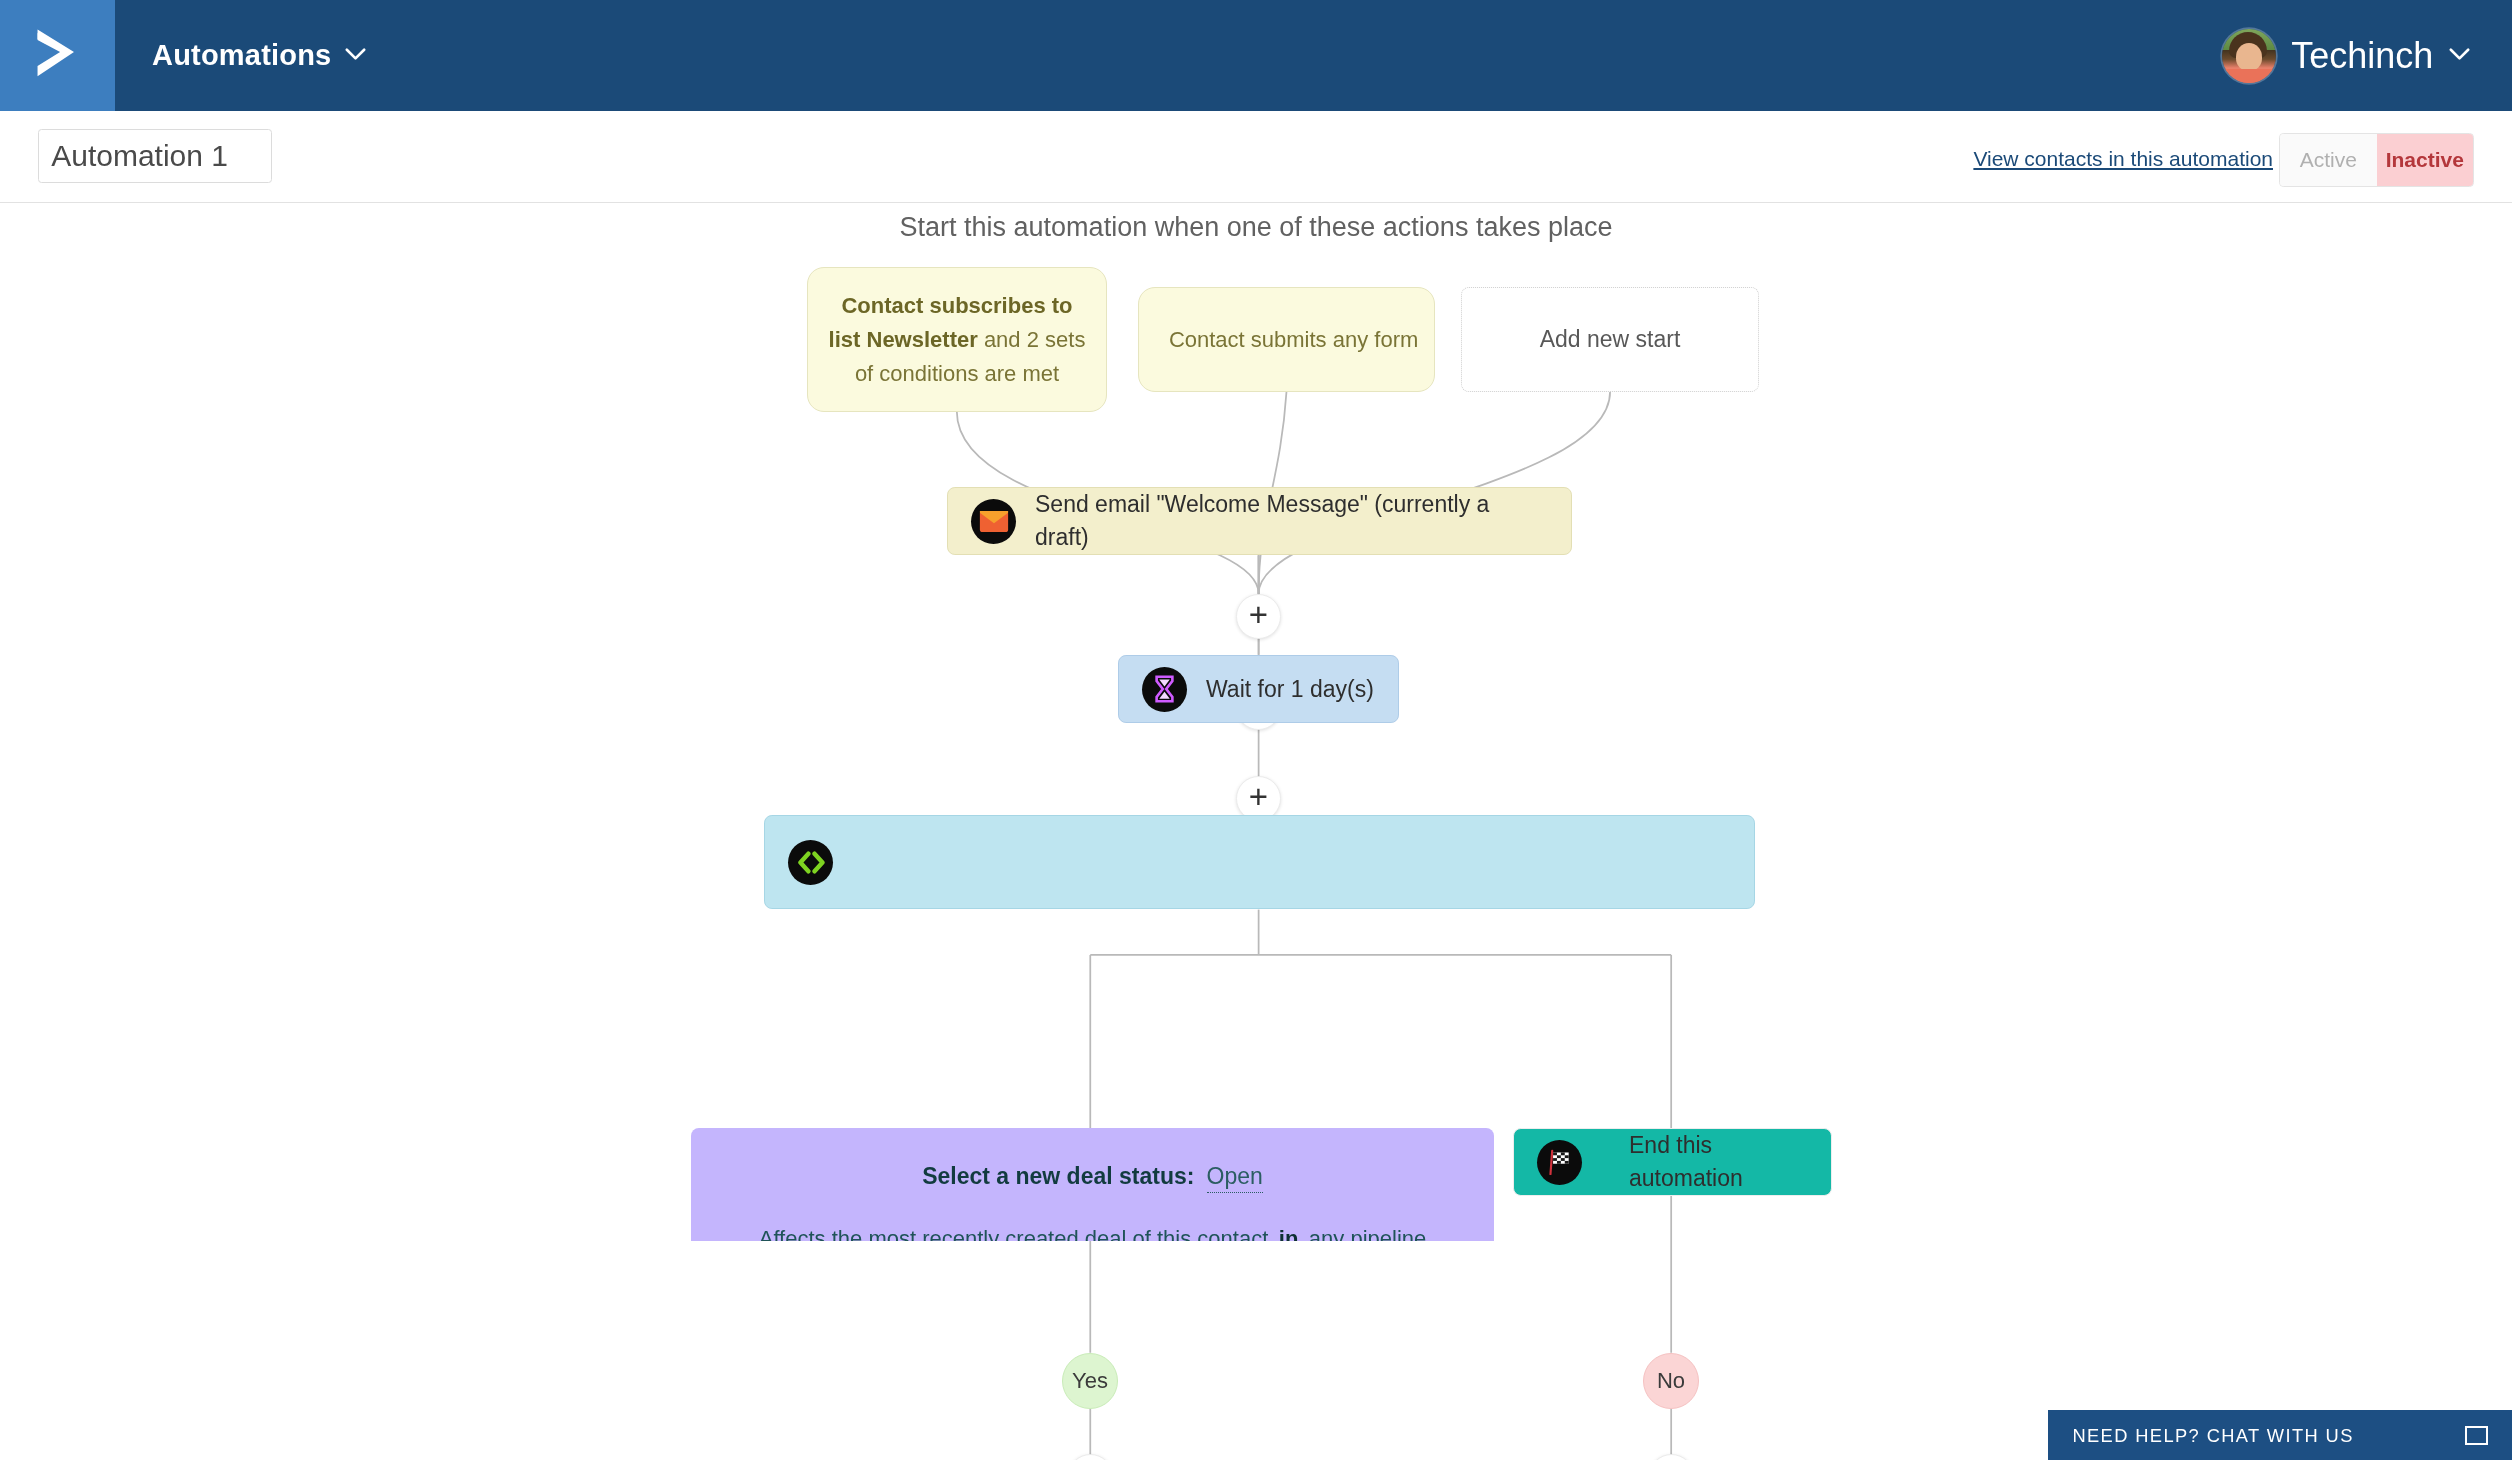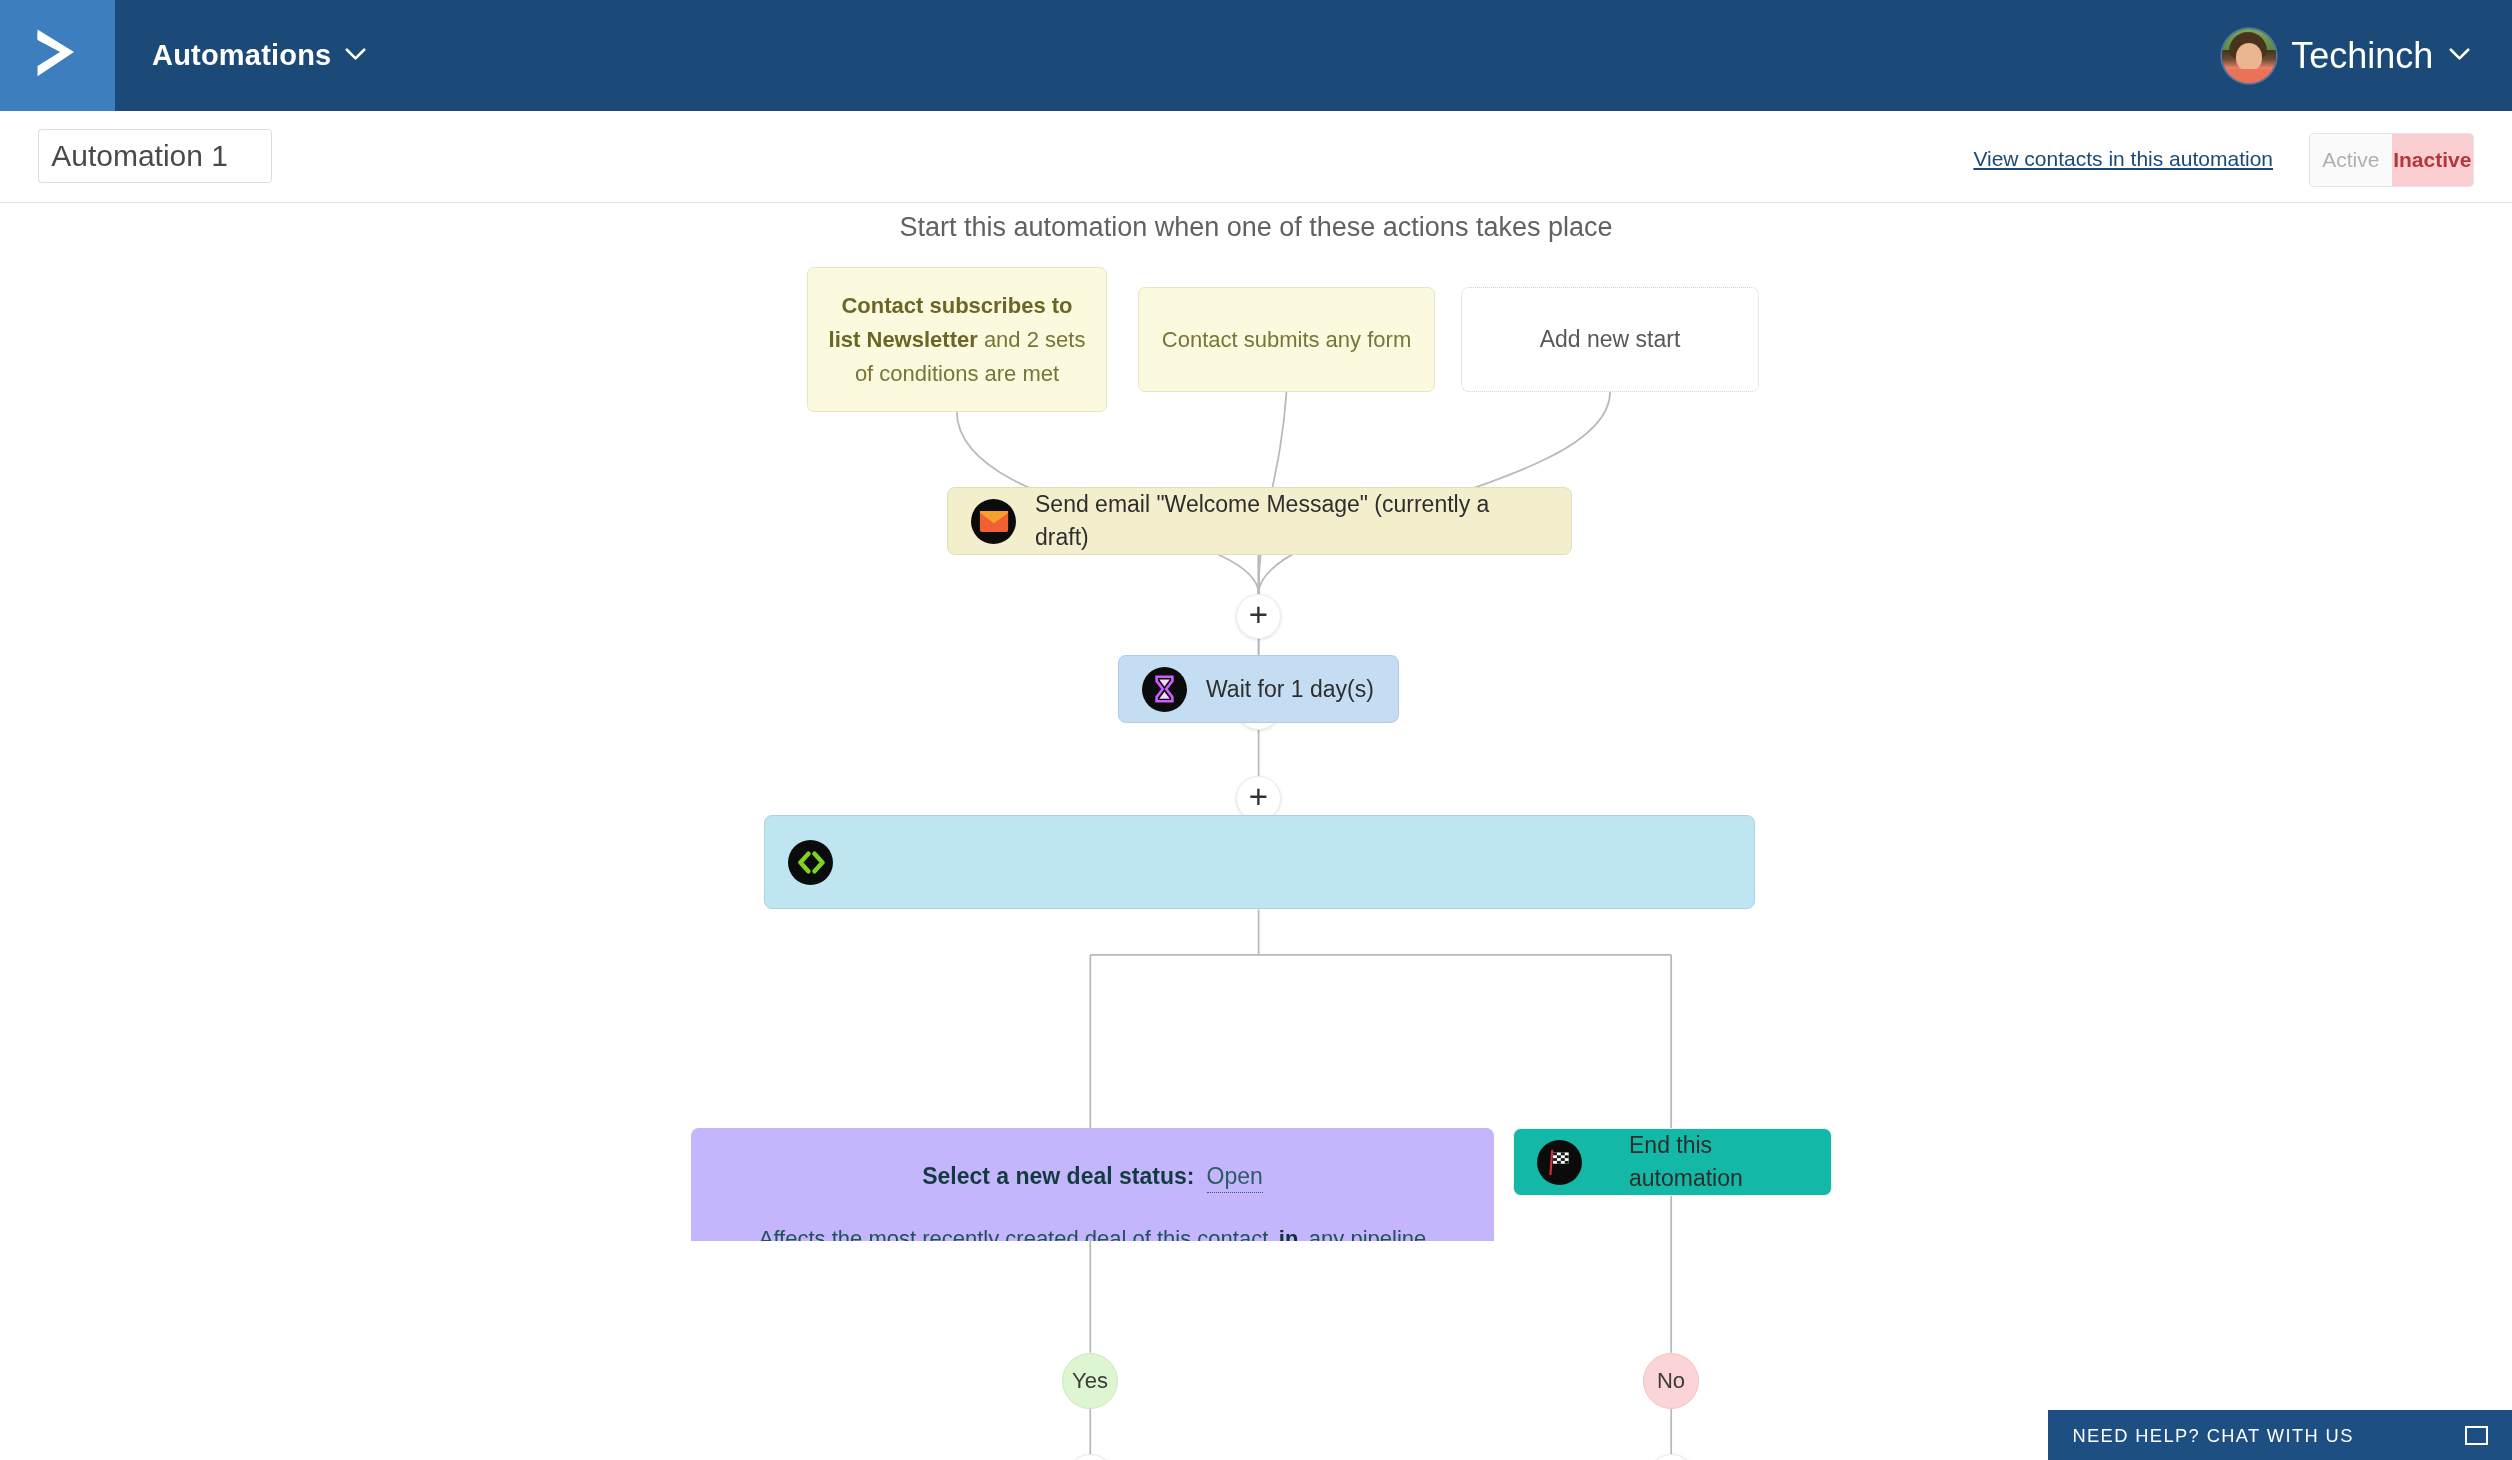--- a/index.html
+++ b/index.html
@@ -76,7 +76,7 @@
   }
   #status-toggle {
     position: absolute; right: 38px; top: 133px;
-    width: 165px; height: 54px;
+    width: 195px; height: 54px;
     border: 0.9px solid #e4e4e4; border-radius: 4.4px;
     display: flex; overflow: hidden; background: #fafafa;
   }

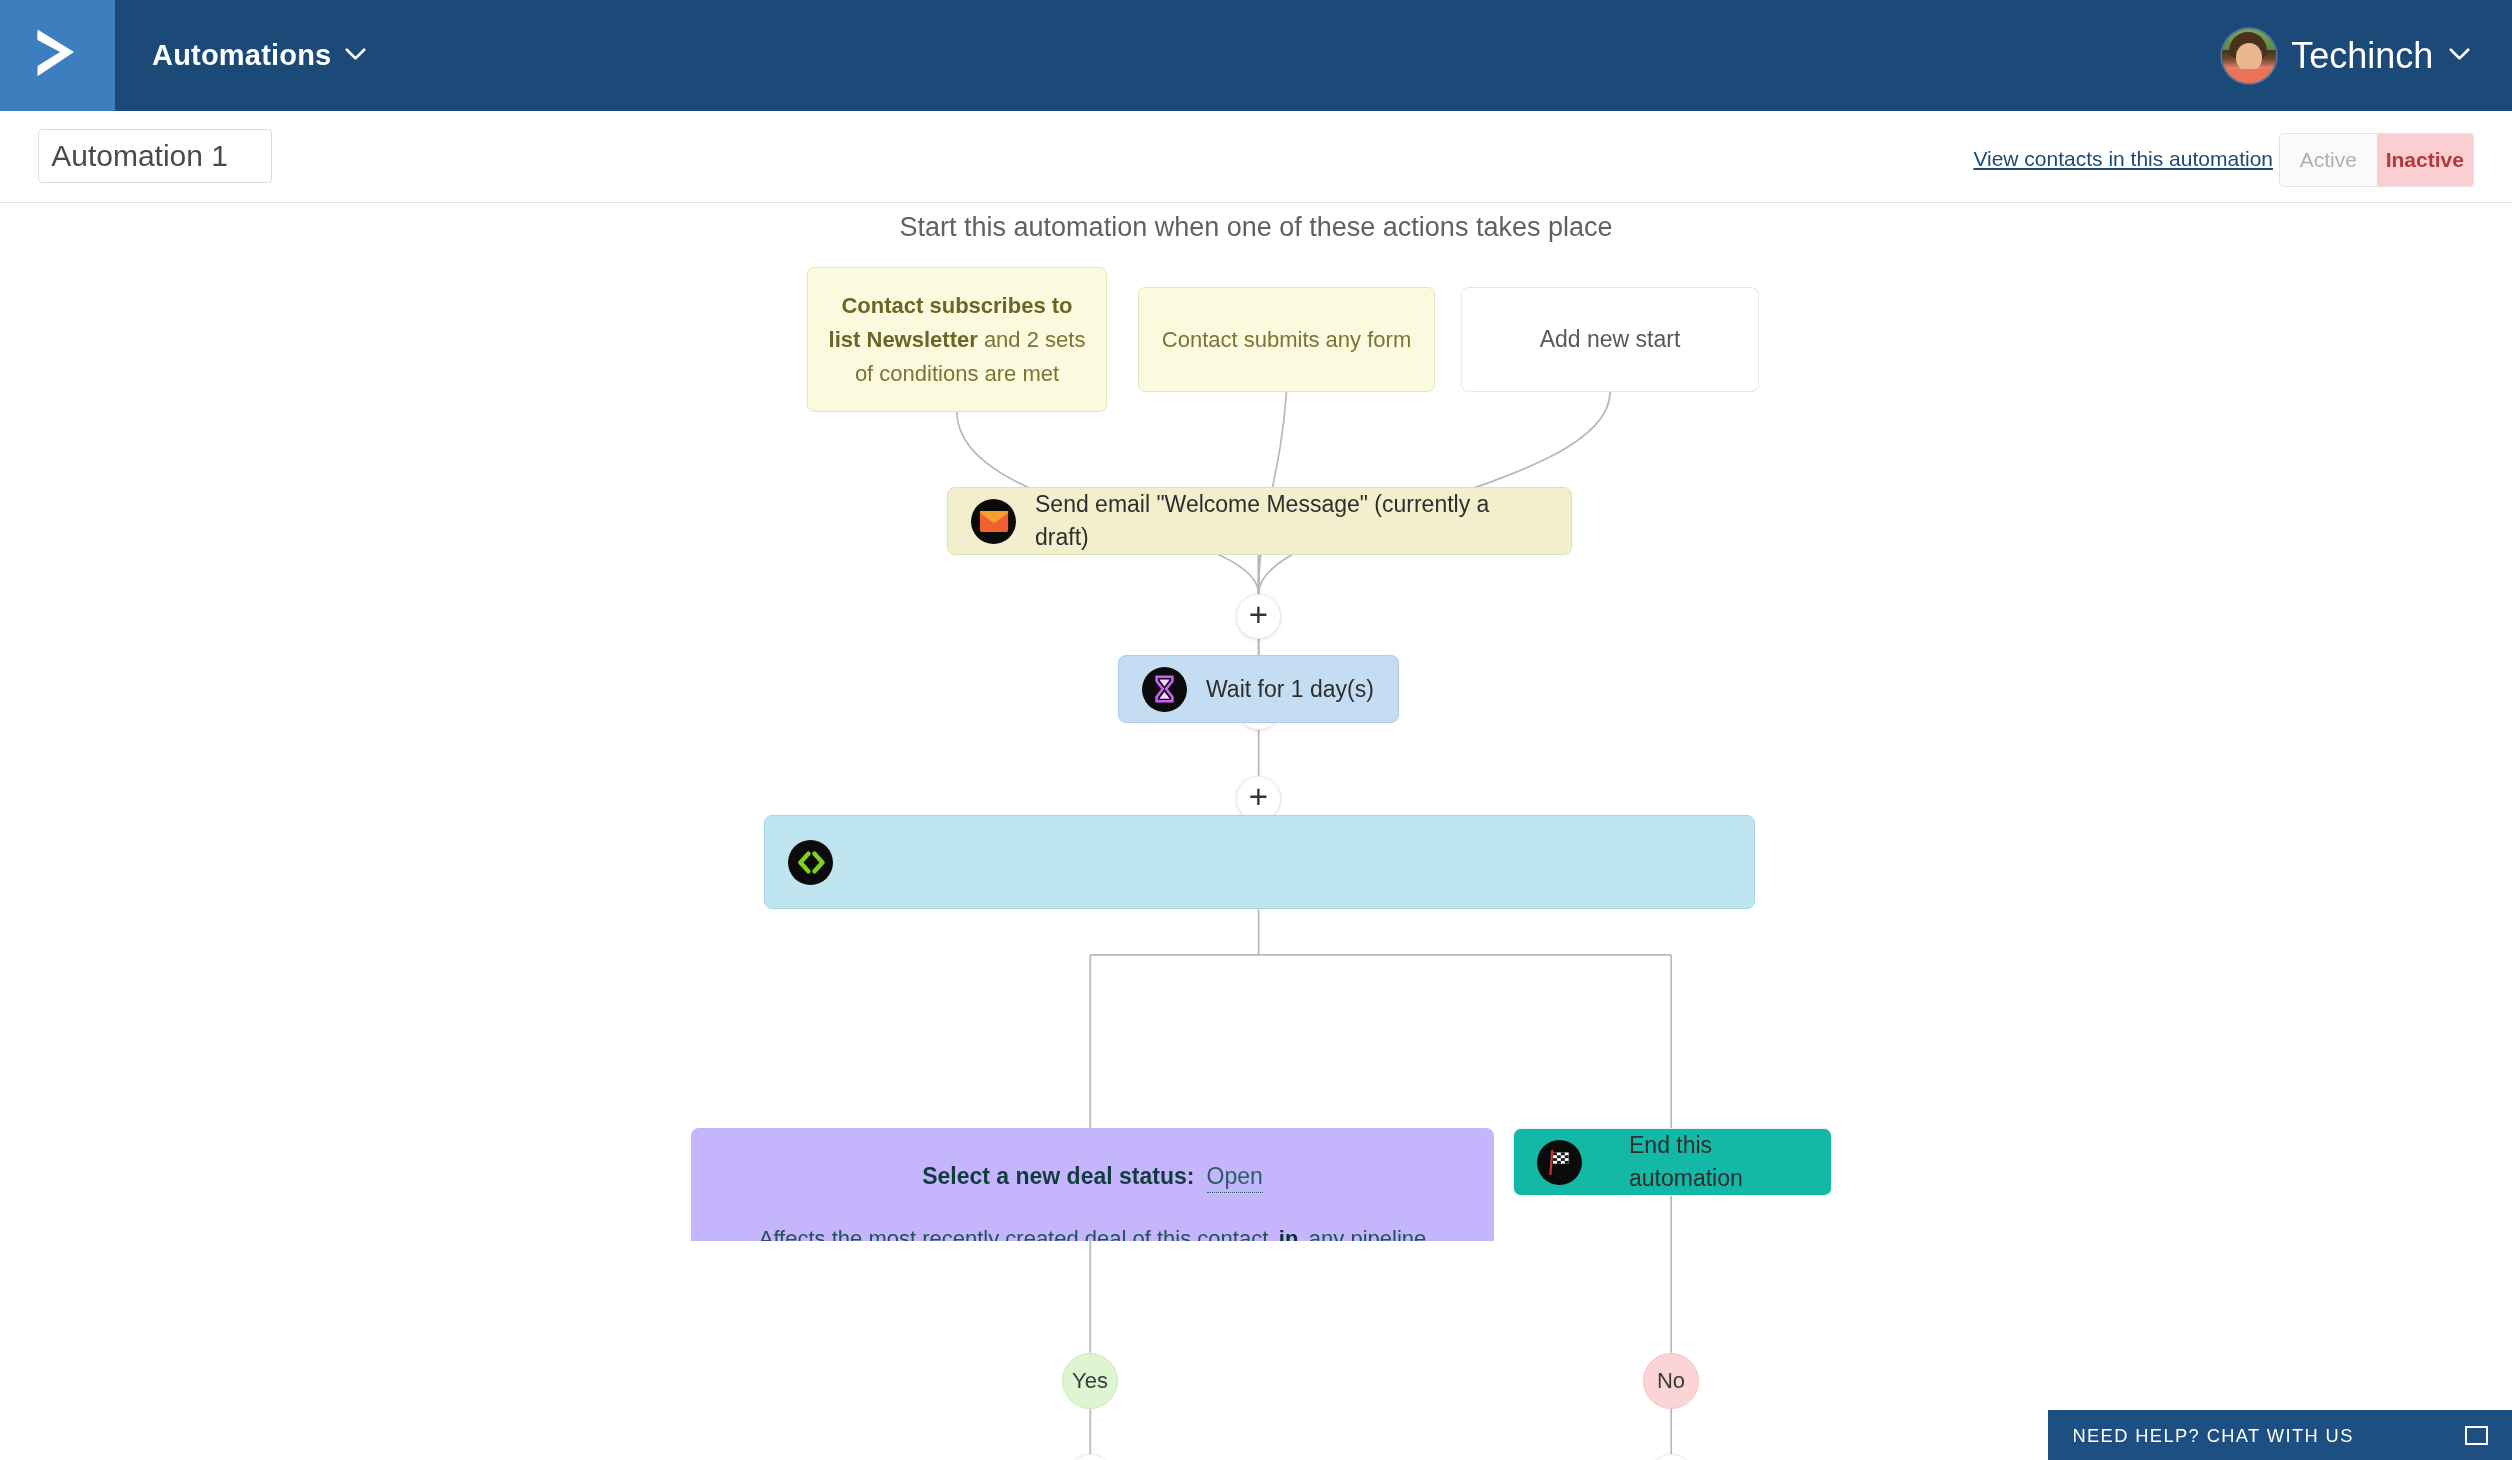--- a/index.html
+++ b/index.html
@@ -106,13 +106,13 @@
     position: absolute;
     background: #fbfade;
     border: 0.9px solid #e6e5bf;
-    border-radius: 7px;
+    border-radius: 17px;
     color: #7a7436;
     text-align: center;
     font-size: 22px;
     line-height: 34px;
     padding: 12.2px 15.7px;
-    display: flex; align-items: center; justify-content: center;
+    display: flex; align-items: center; justify-content: flex-end;
     cursor: pointer;
   }
   .trigger b { color: #6c6626; font-weight: bold; }

